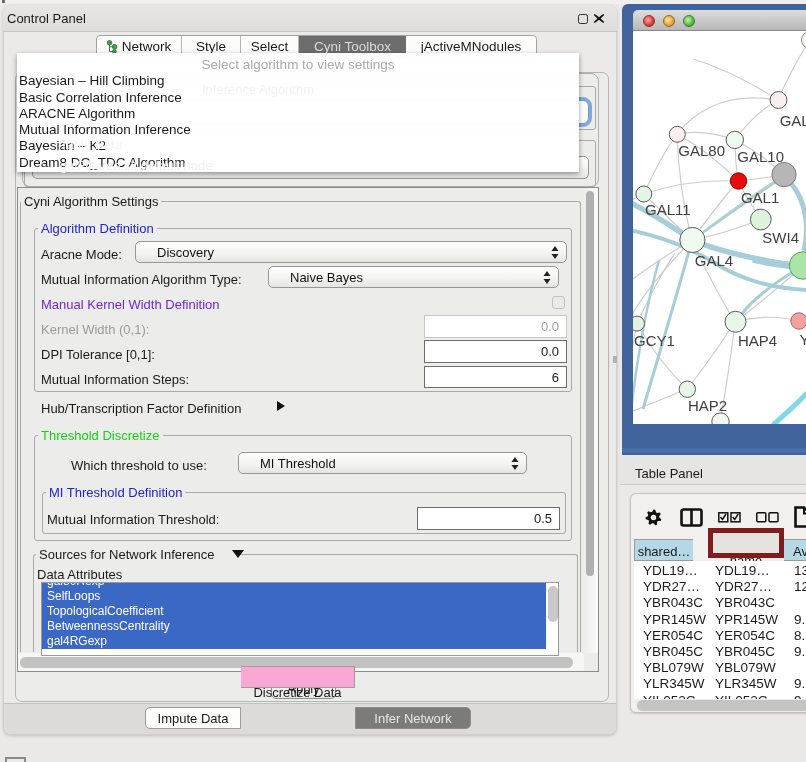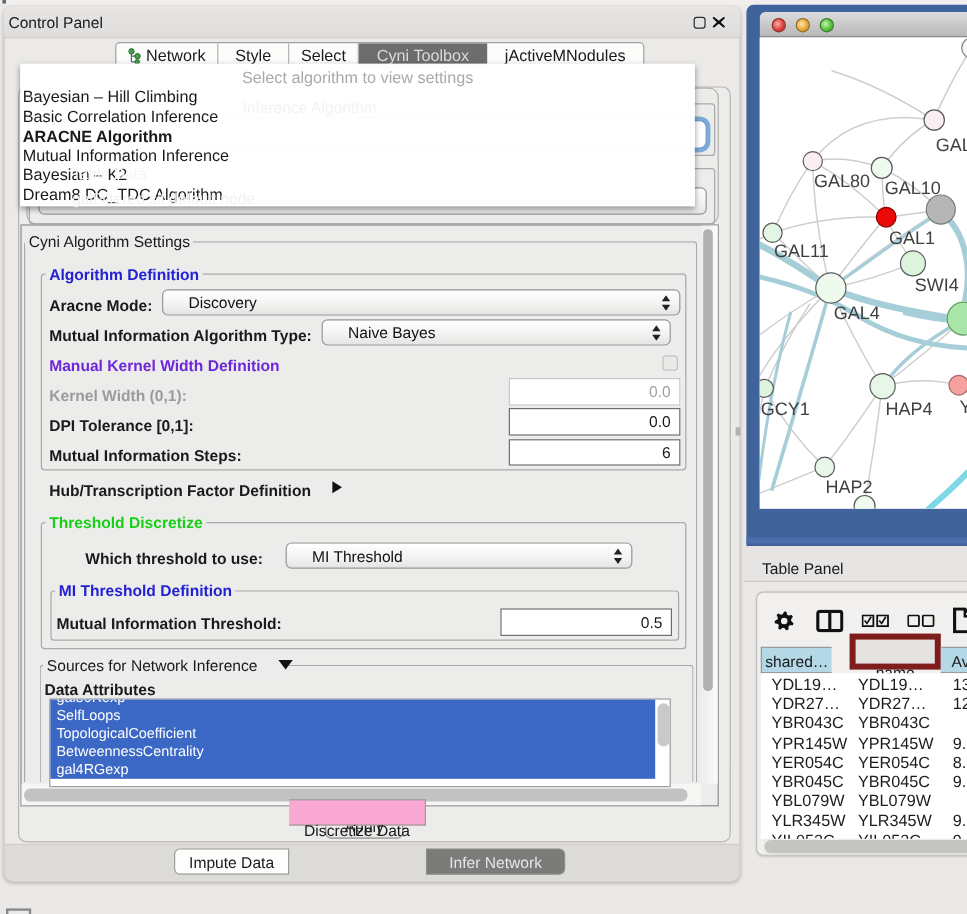--- a/index.html
+++ b/index.html
@@ -5,7 +5,7 @@
 #rt{position:relative;width:806px;height:762px;background:#ebe9e7;overflow:hidden;
  font-family:"Liberation Sans",sans-serif;font-size:13px;color:#1a1a1a}
 .abs{position:absolute;box-sizing:border-box}
-.b{font-weight:bold}
+.b{font-weight:normal}
 .grp{border:1px solid #a9a9a9;border-radius:3px}
 .glabel{position:absolute;background:#ececeb;padding:0 3px;line-height:13px}
 .combo{position:absolute;box-sizing:border-box;border:1px solid #979797;border-radius:5px;

